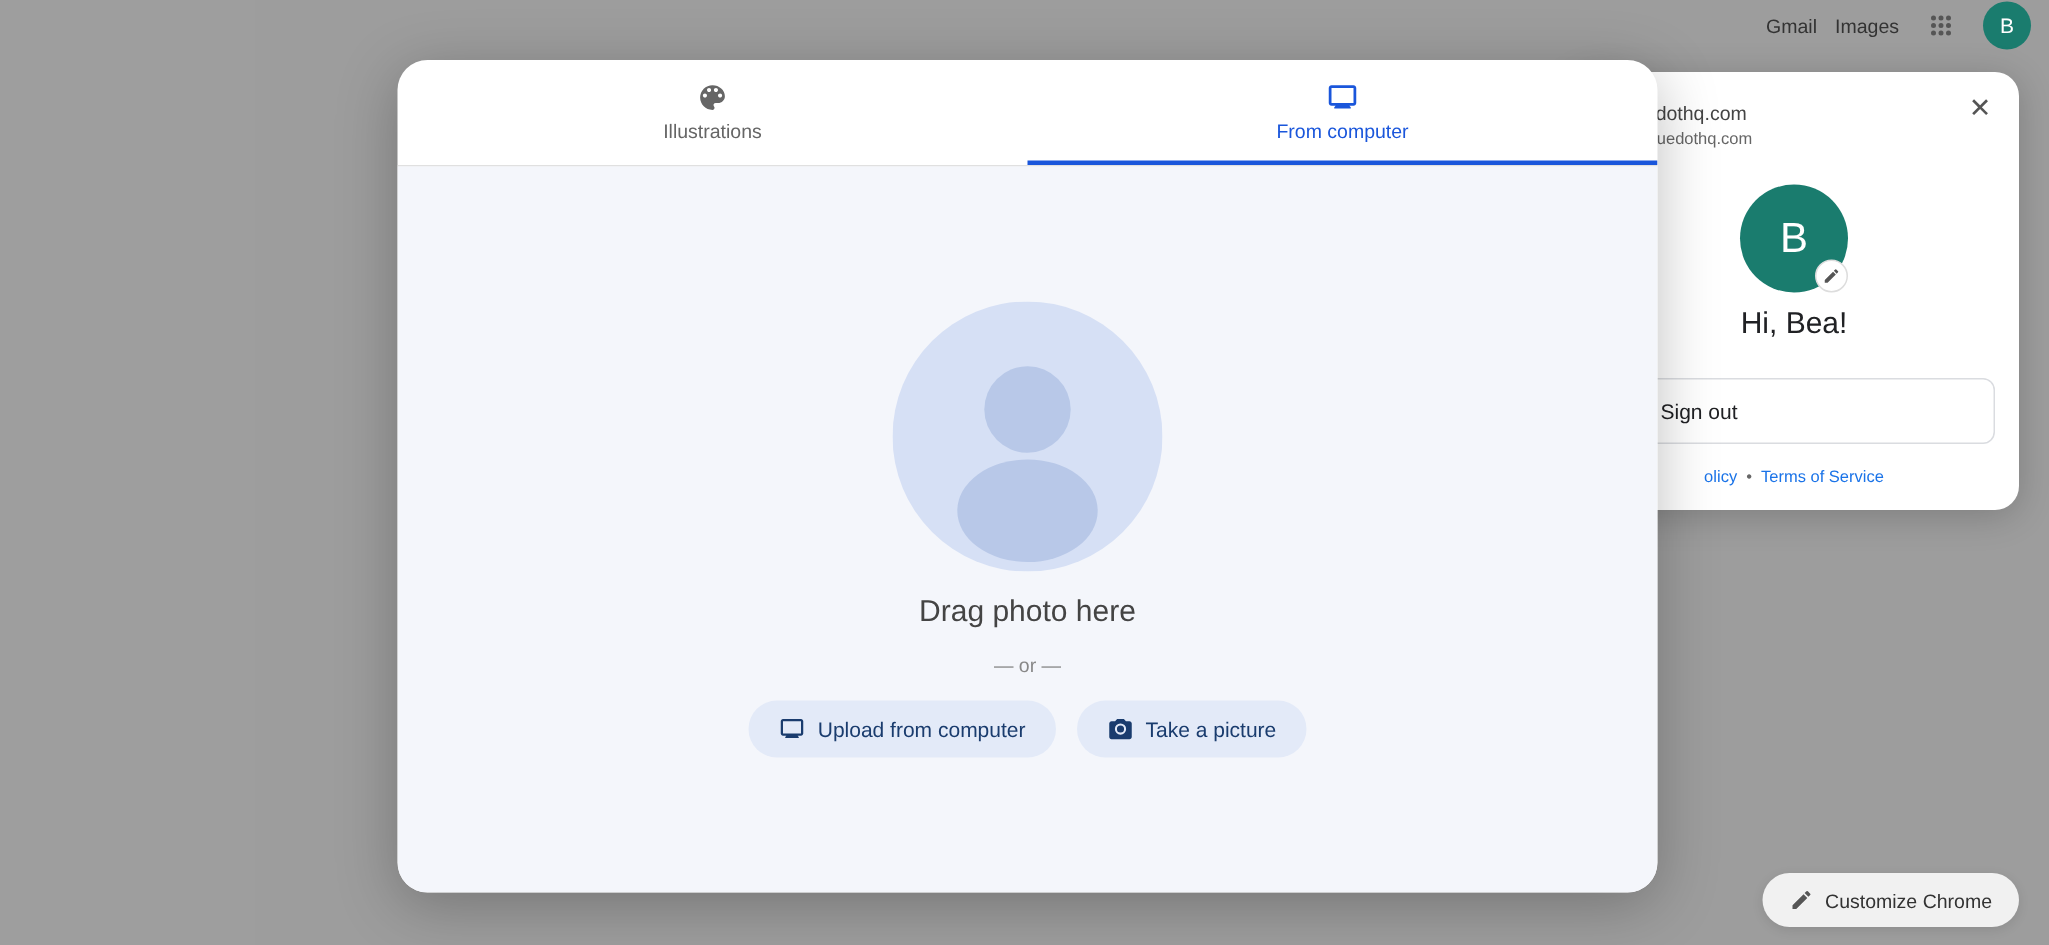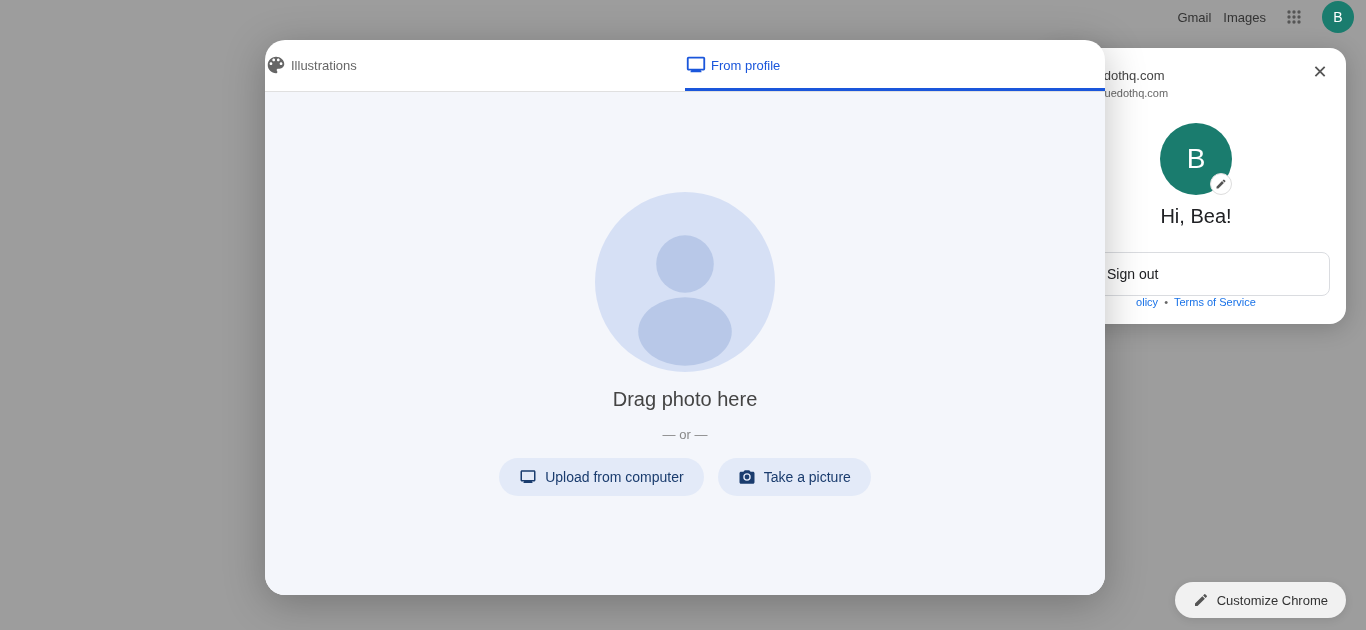--- a/index.html
+++ b/index.html
@@ -217,7 +217,7 @@
     .dialog-tab {
       flex: 1;
       display: flex;
-      flex-direction: row;
+      flex-direction: column;
       align-items: center;
       padding: 14px 0 12px;
       cursor: pointer;

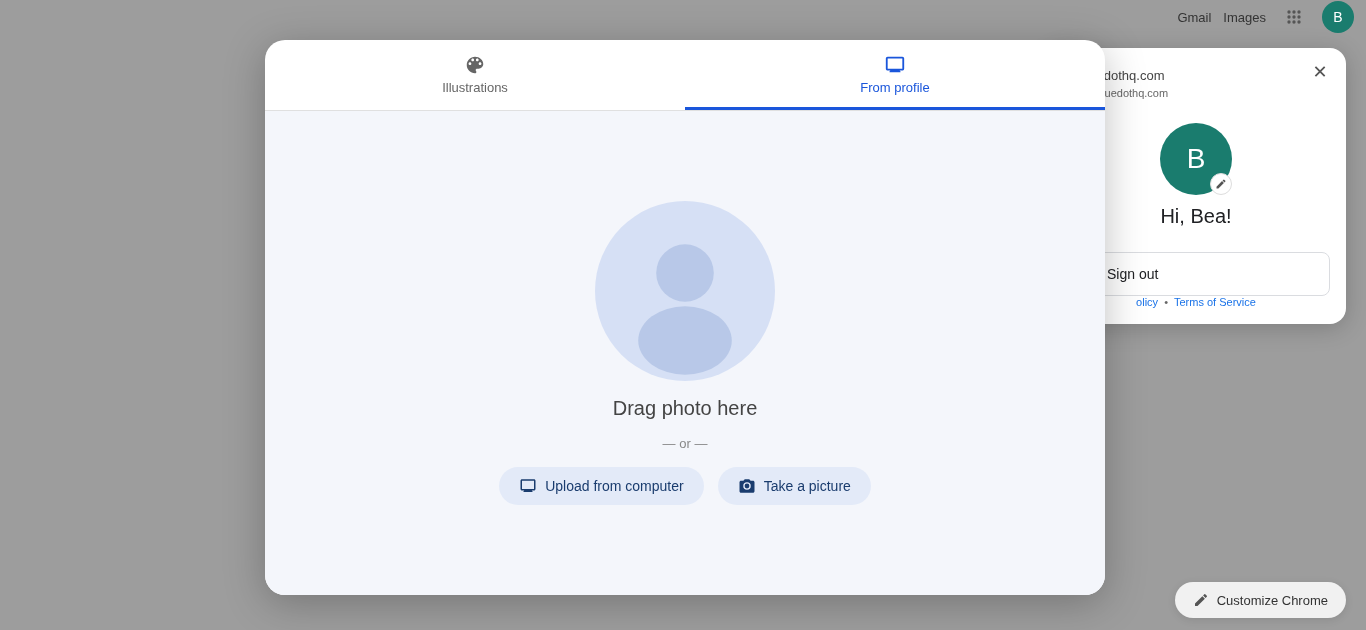--- a/index.html
+++ b/index.html
@@ -359,7 +359,7 @@
       <svg viewBox="0 0 24 24">
         <path d="M20 3H4c-1.1 0-2 .9-2 2v11c0 1.1.9 2 2 2h3l-1 1v1h12v-1l-1-1h3c1.1 0 2-.9 2-2V5c0-1.1-.9-2-2-2zm0 13H4V5h16v11z"></path>
       </svg>
-      <span>From profile</span>
+      <span>From computer</span>
     </div>
   </div>
 

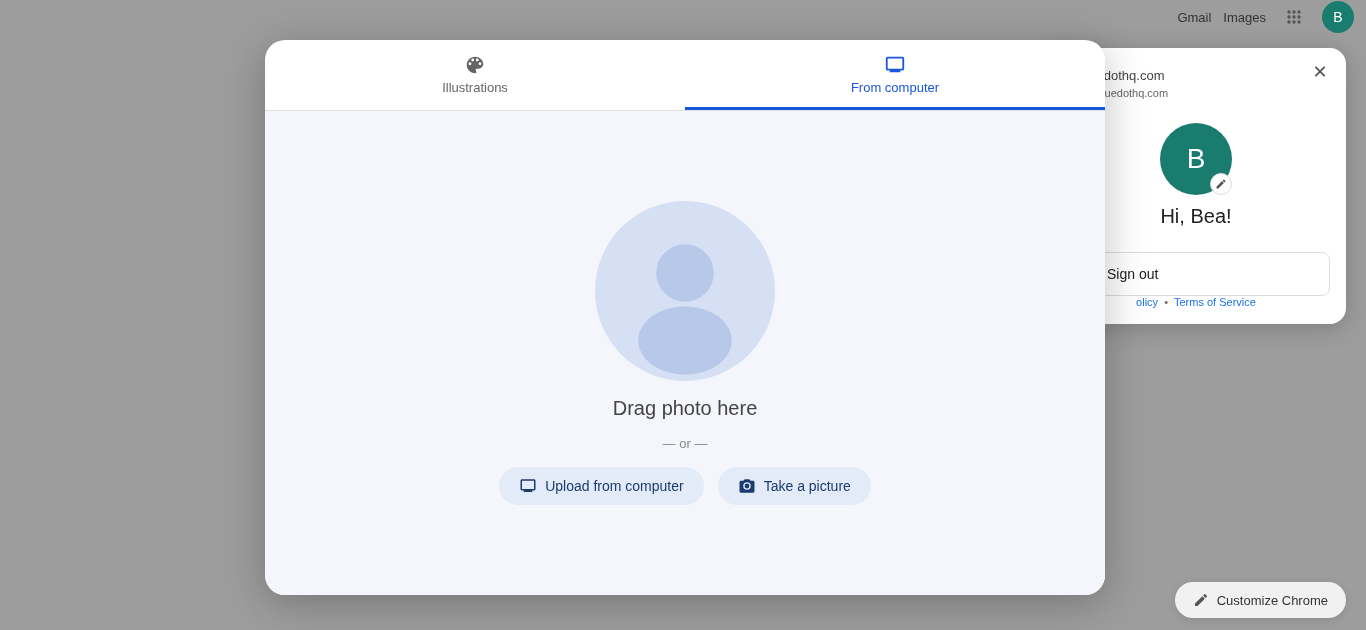--- a/index.html
+++ b/index.html
@@ -150,6 +150,7 @@
     }
     .account-signout-btn svg { width: 18px; height: 18px; fill: #555; }
     .account-footer {
+      margin-top: 16px;
       text-align: center;
       font-size: 11px;
       color: #666;

